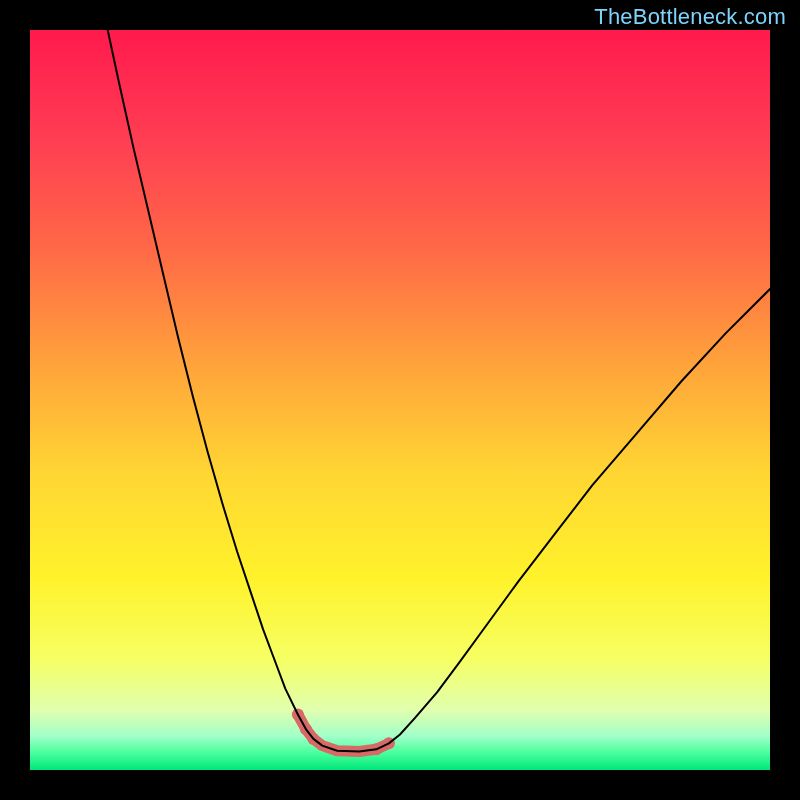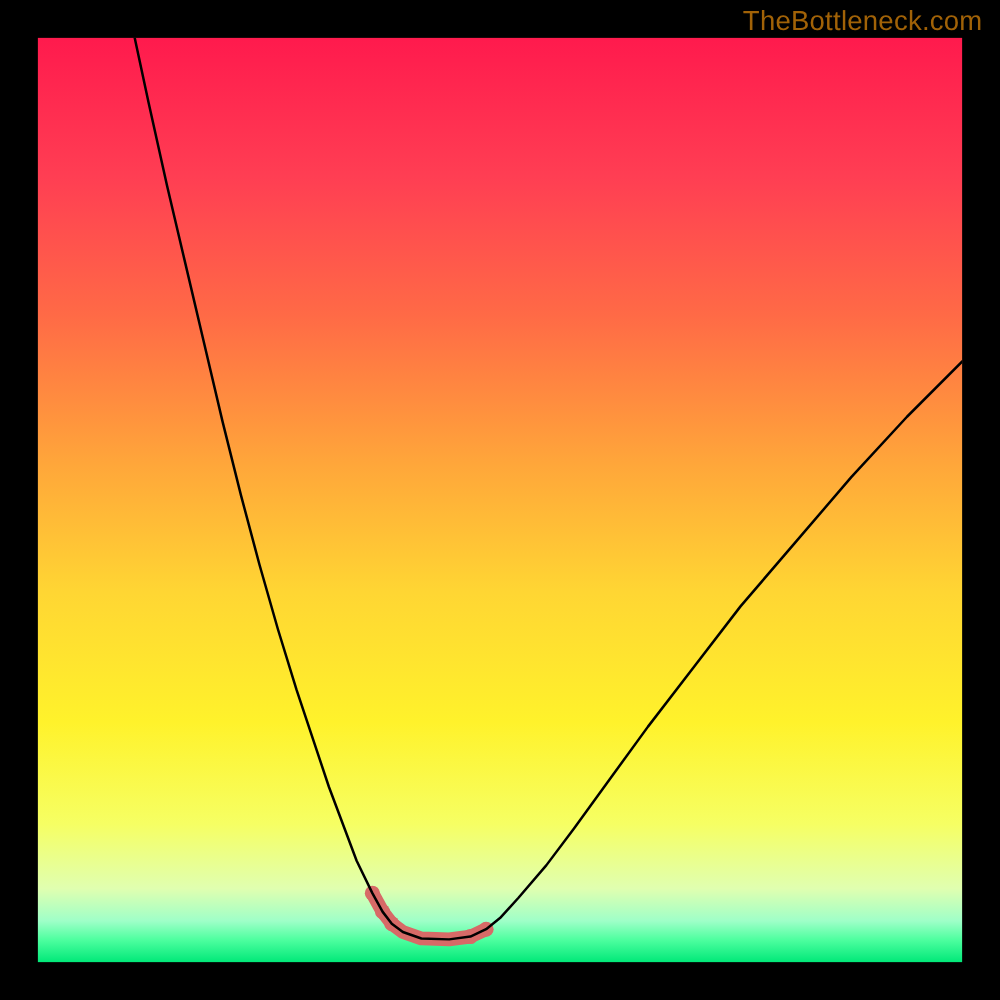--- a/index.html
+++ b/index.html
@@ -28,7 +28,7 @@
     position: absolute;
     top: 4px;
     right: 14px;
-    color: #a16207;
+    color: #7dd3fc;
     font-size: 22px;
     font-weight: 500;
     letter-spacing: 0.2px;

